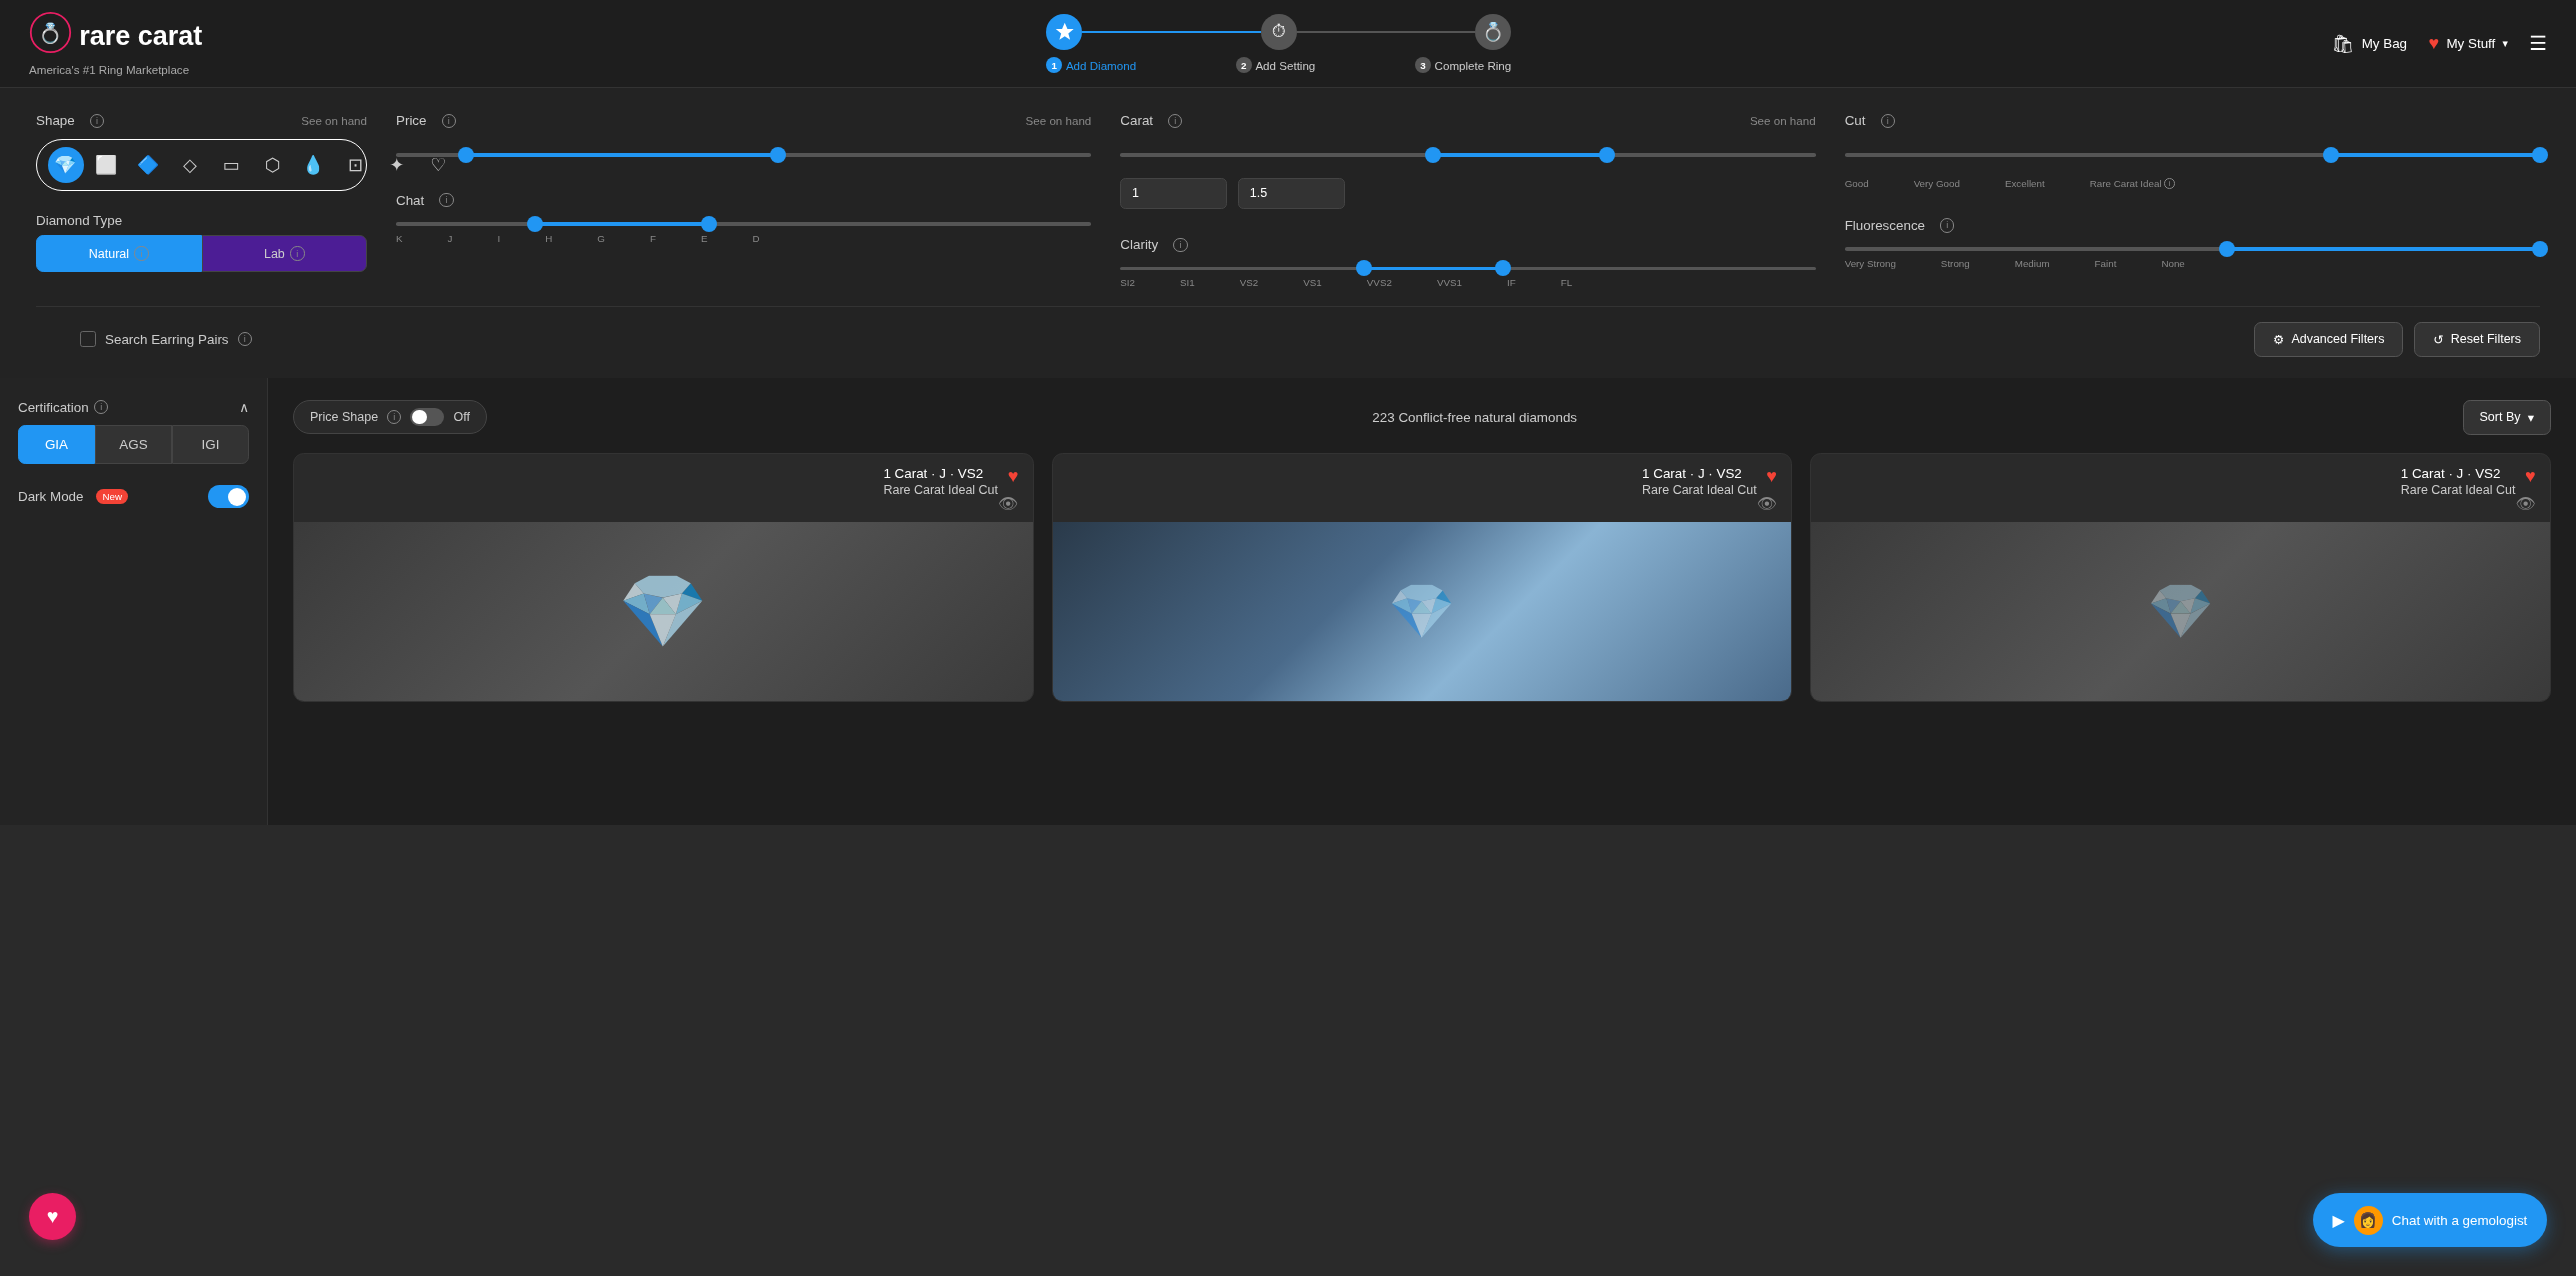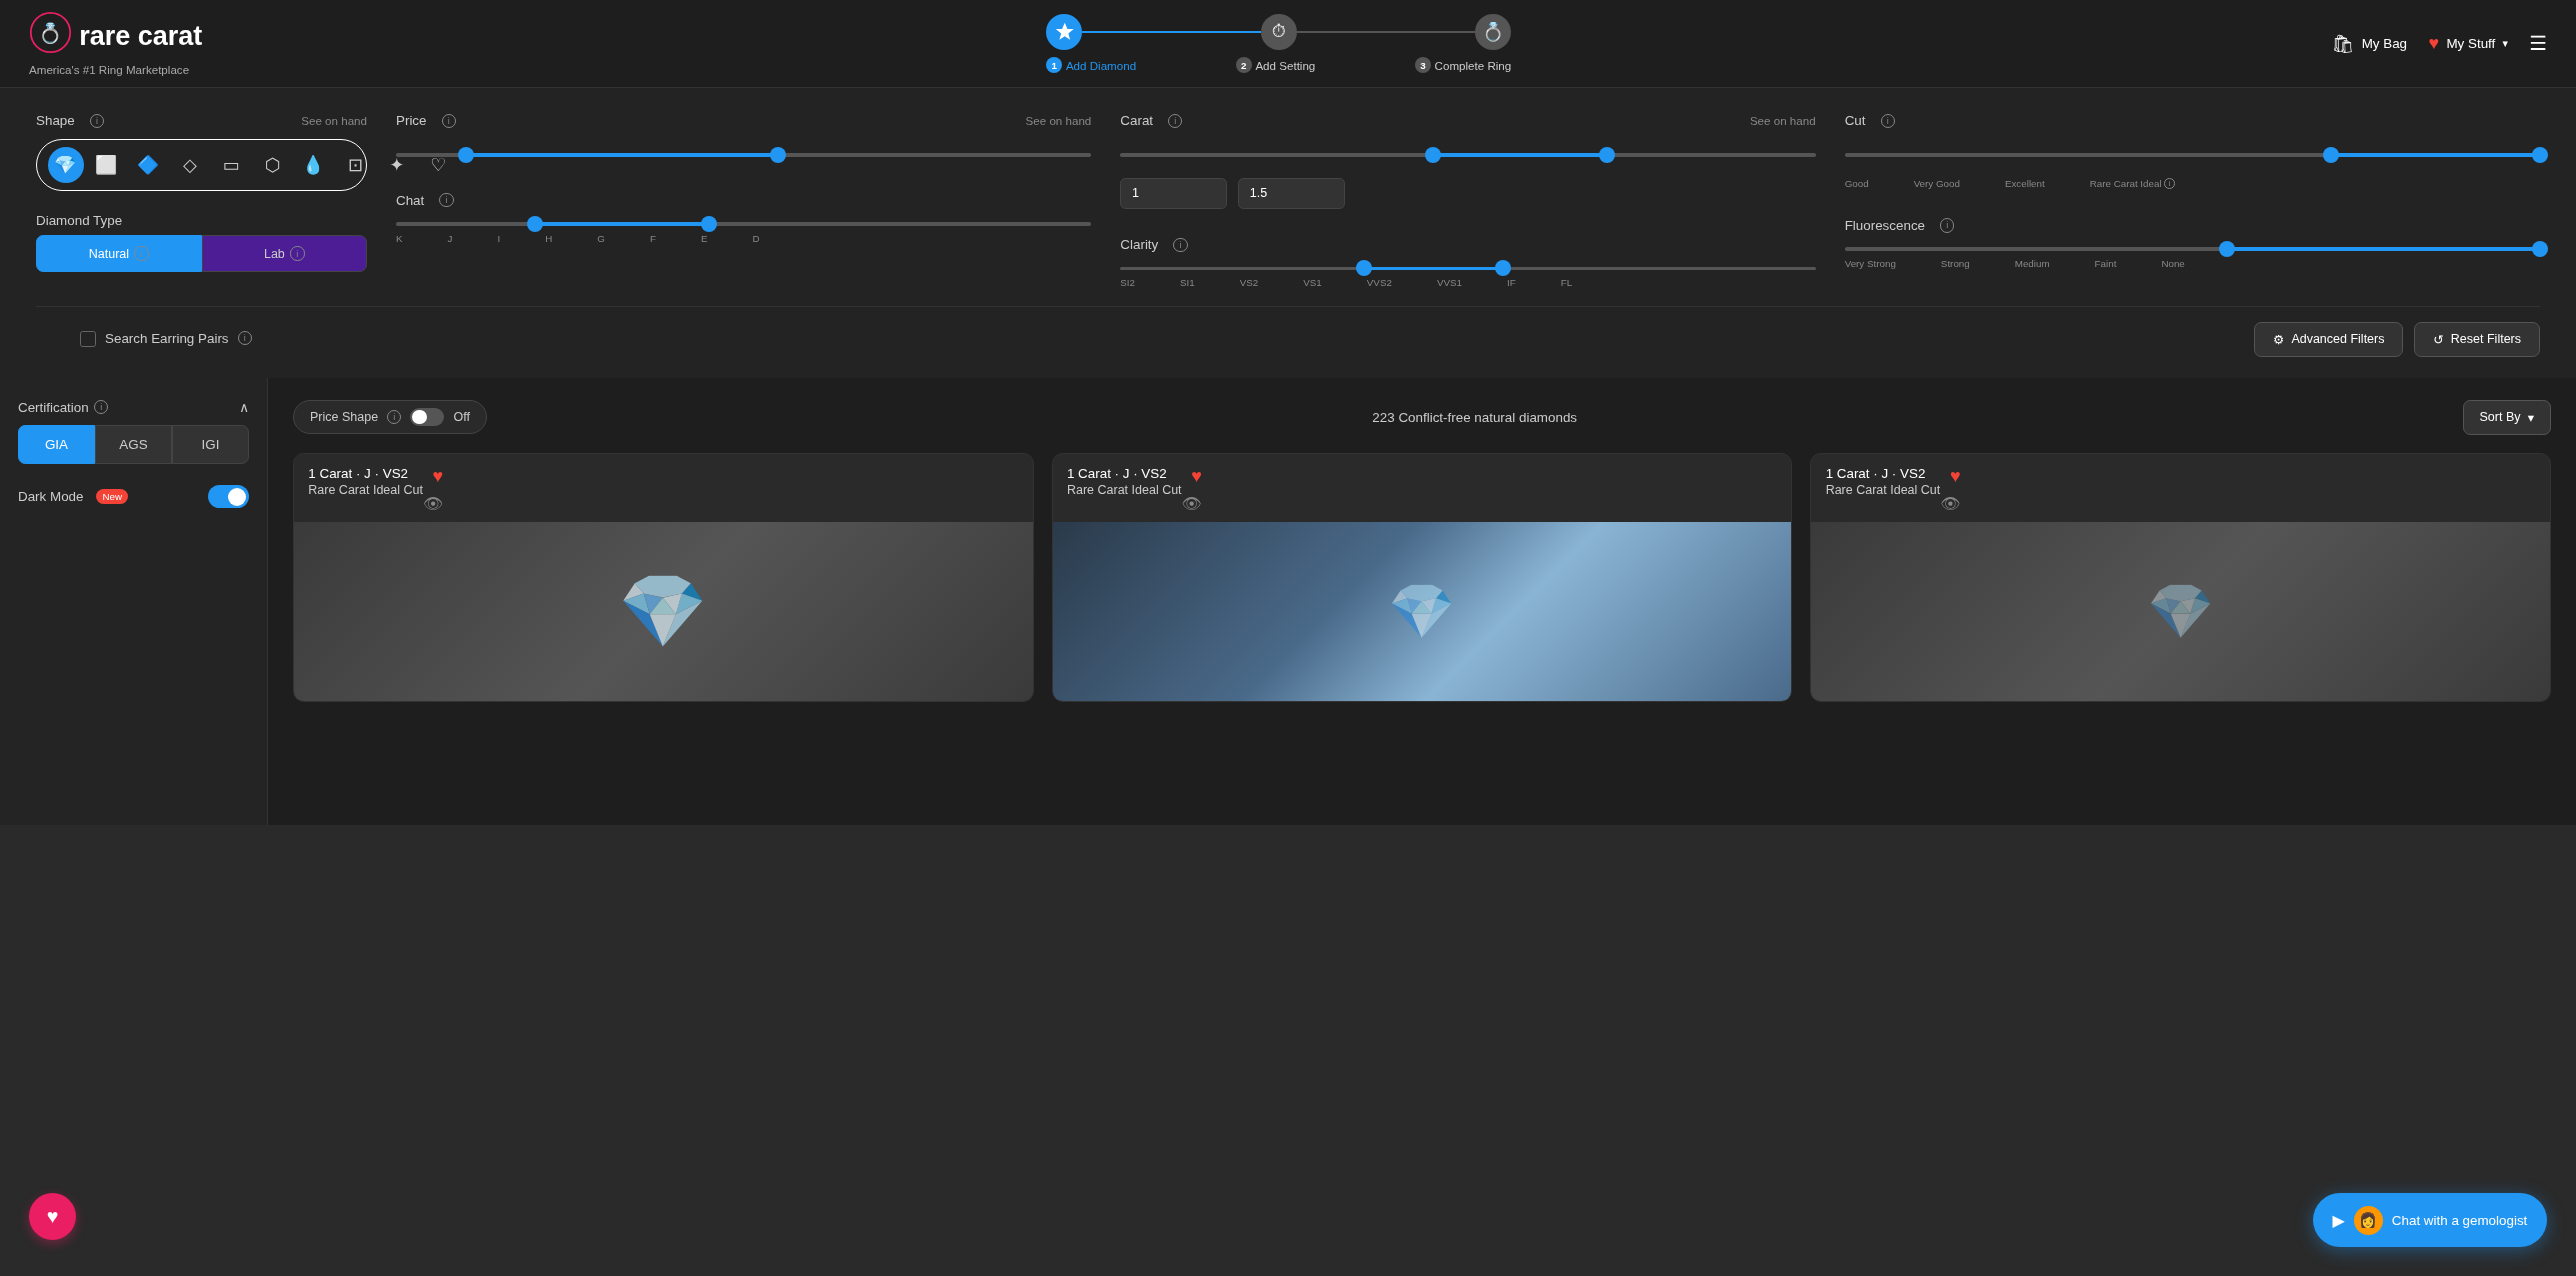--- a/index.html
+++ b/index.html
@@ -267,7 +267,7 @@
     }
     .earring-check {
       display: flex;
-      align-items: flex-start;
+      align-items: center;
       gap: 9px;
       font-size: 13.4px;
       color: #ccc;

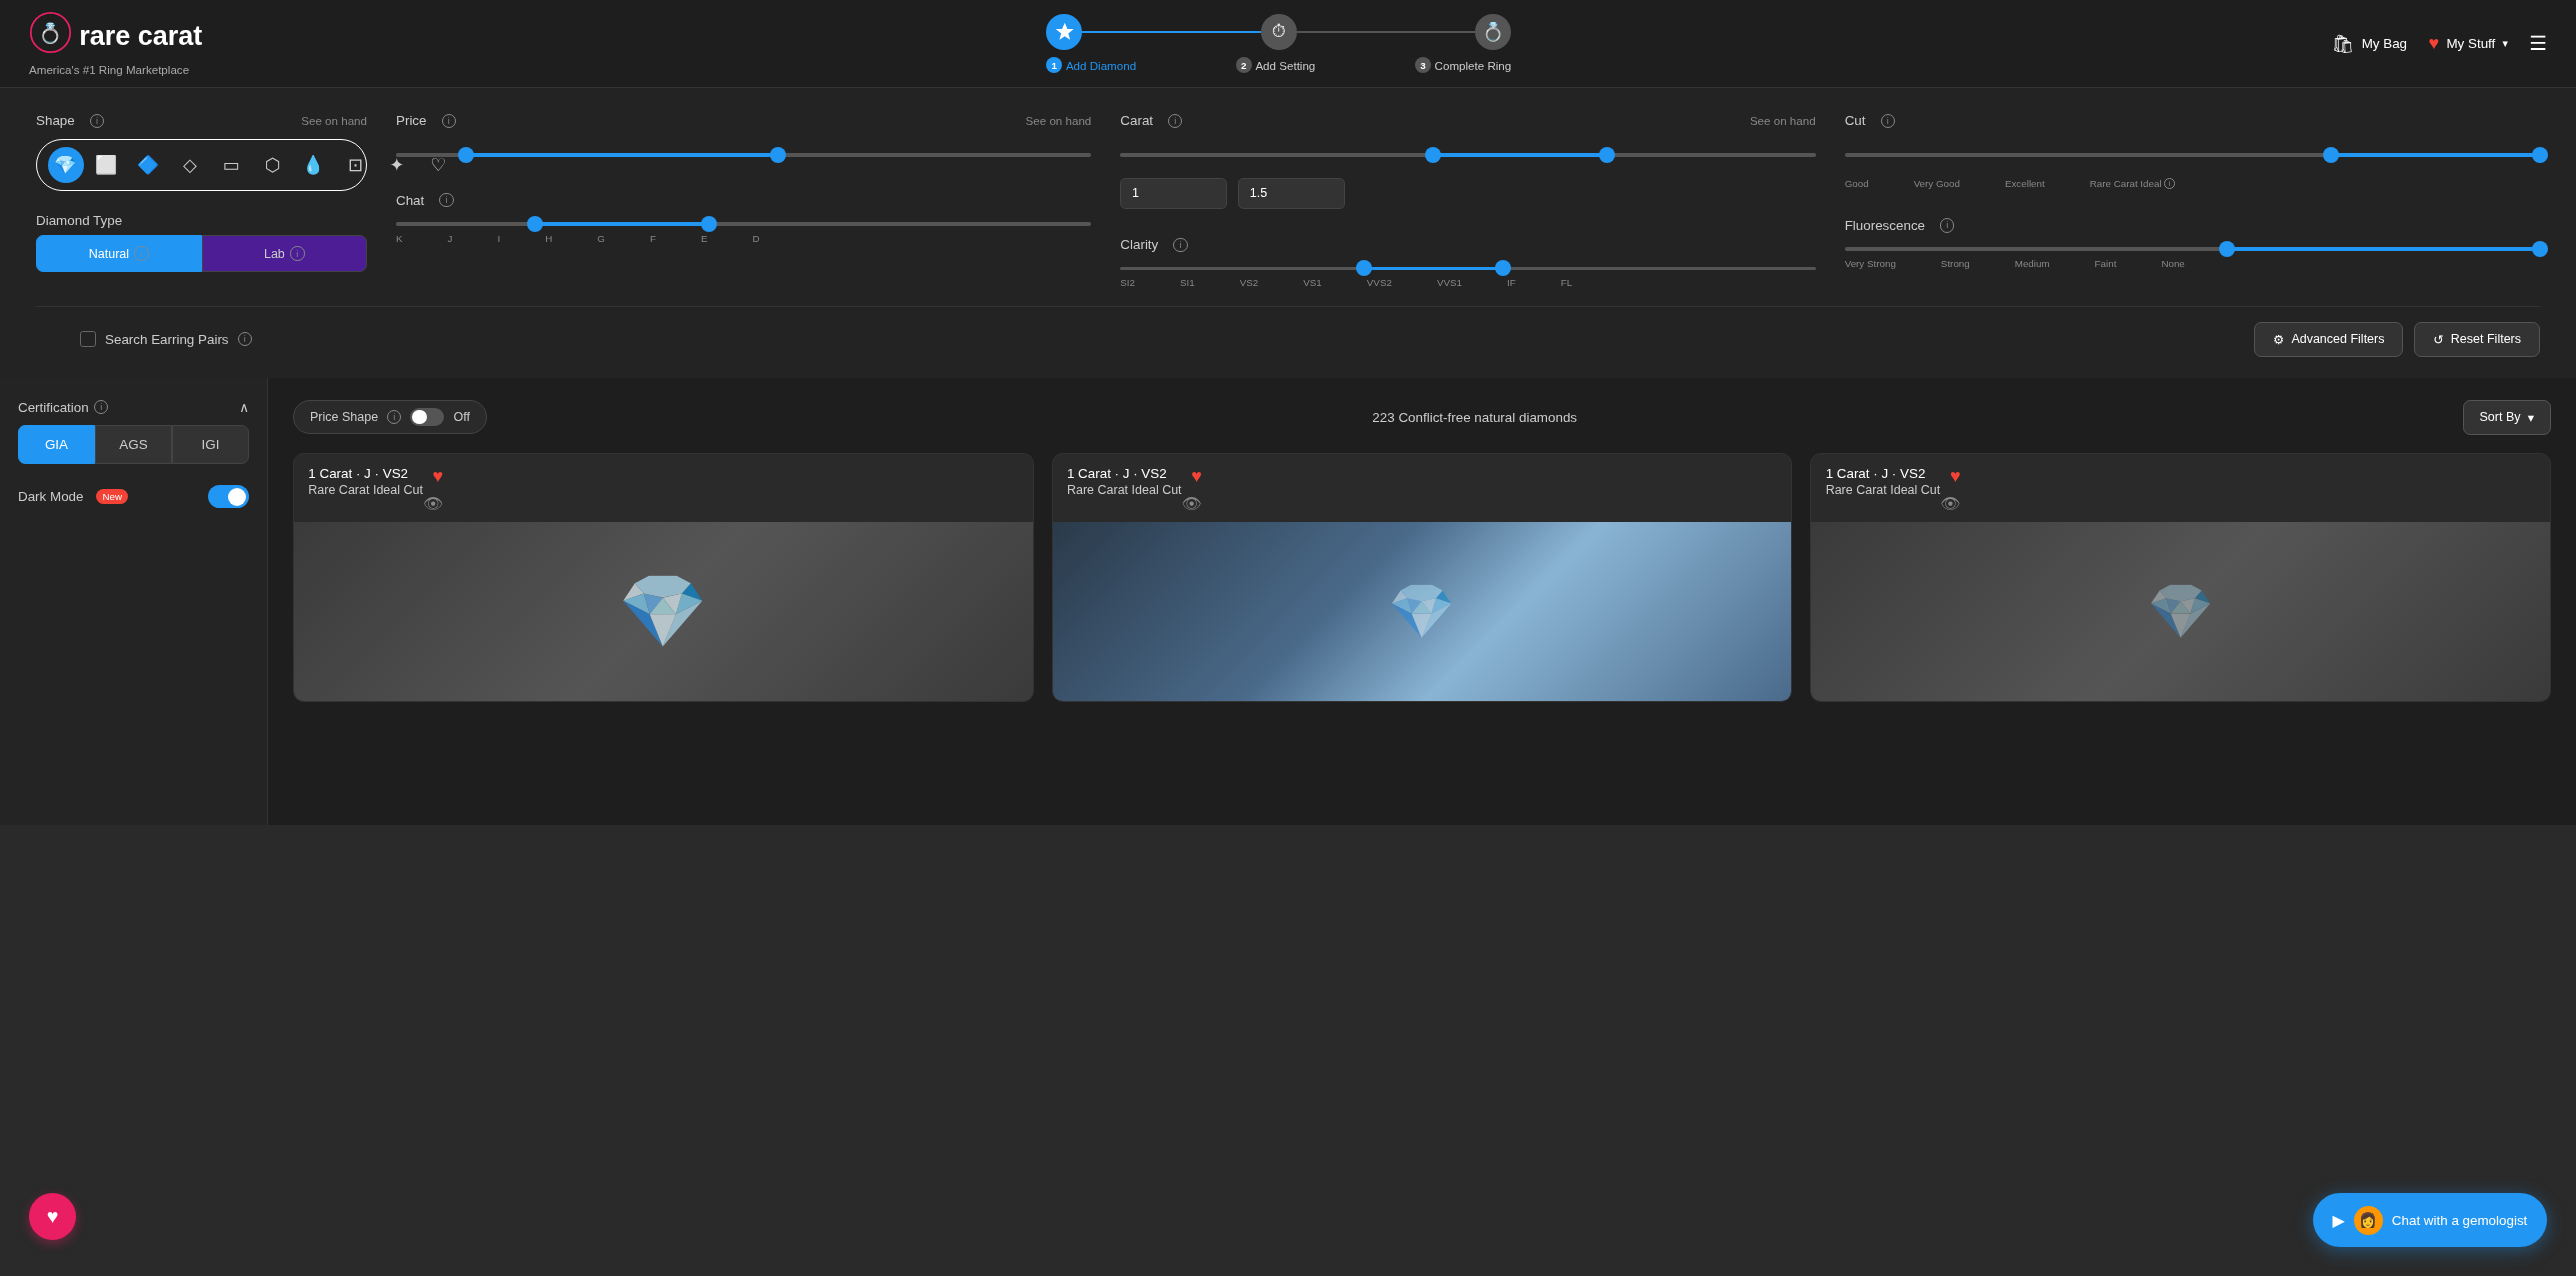--- a/index.html
+++ b/index.html
@@ -471,7 +471,7 @@
       padding: 12.5px 14.3px 9px;
       display: flex;
       align-items: flex-start;
-      justify-content: flex-start;
+      justify-content: flex-end;
     }
     .card-title {
       font-size: 13.4px;

